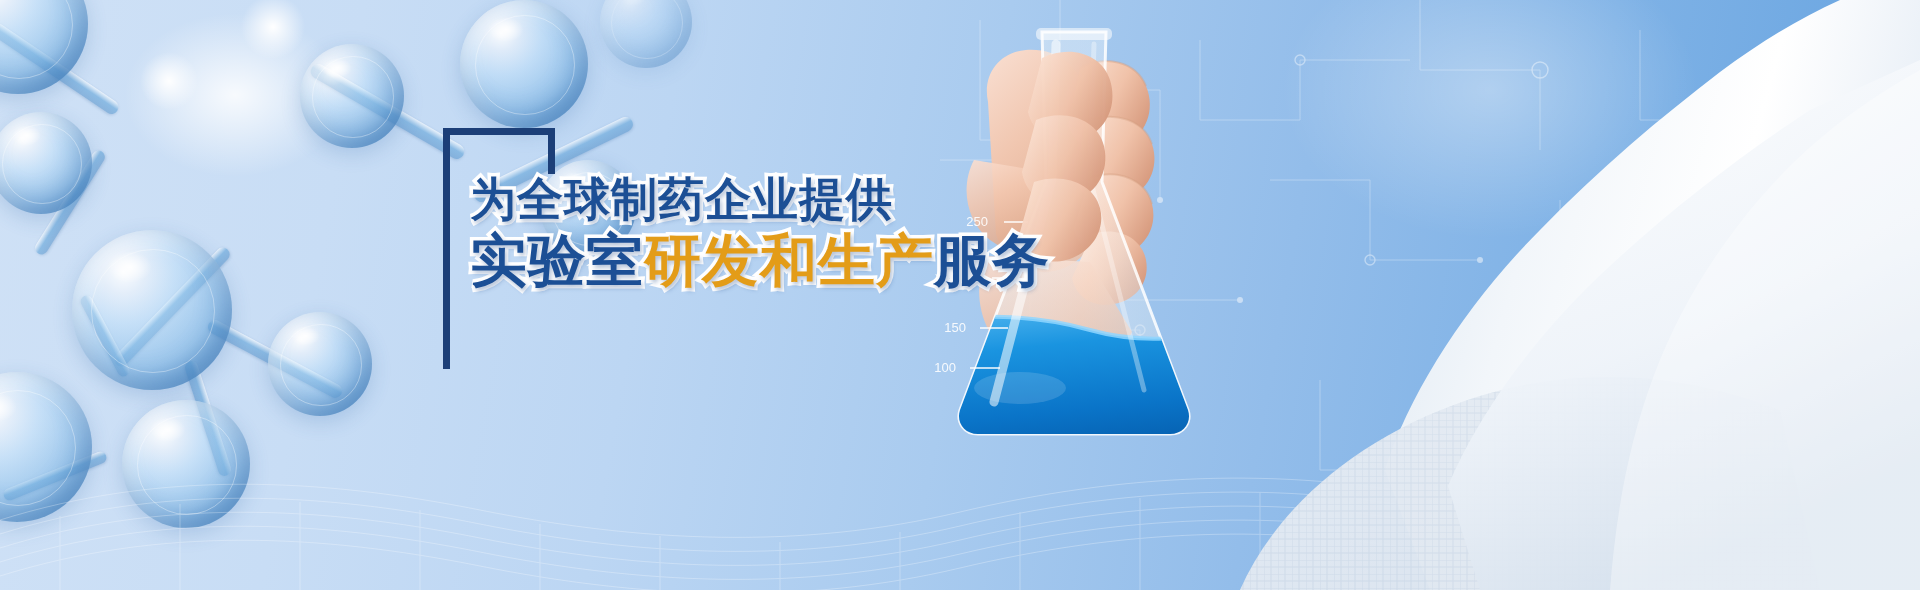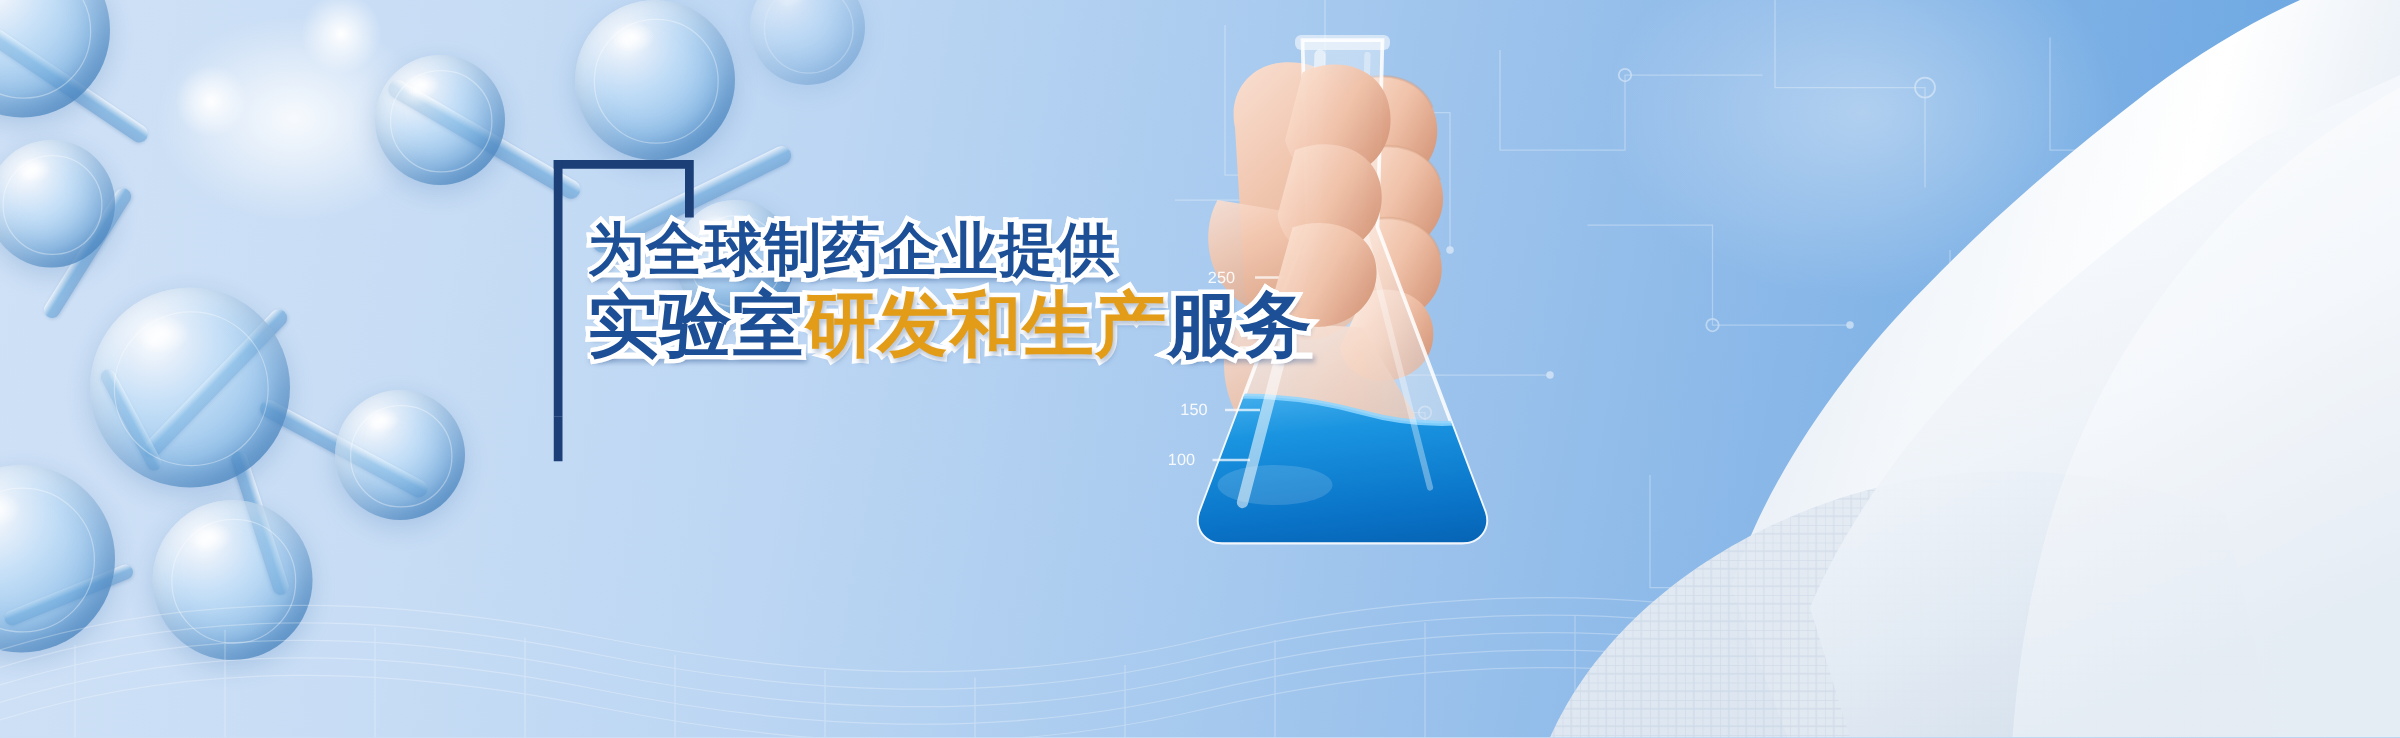--- a/index.html
+++ b/index.html
@@ -81,7 +81,7 @@
     paint-order:stroke fill;
     text-shadow:2px 3px 4px rgba(40,80,140,.35);
   }
-  .blue{color:#1c4f95;text-decoration:underline;}
+  .blue{color:#1c4f95;}
   .gold{color:#e39c18;}
 </style>
 </head>

